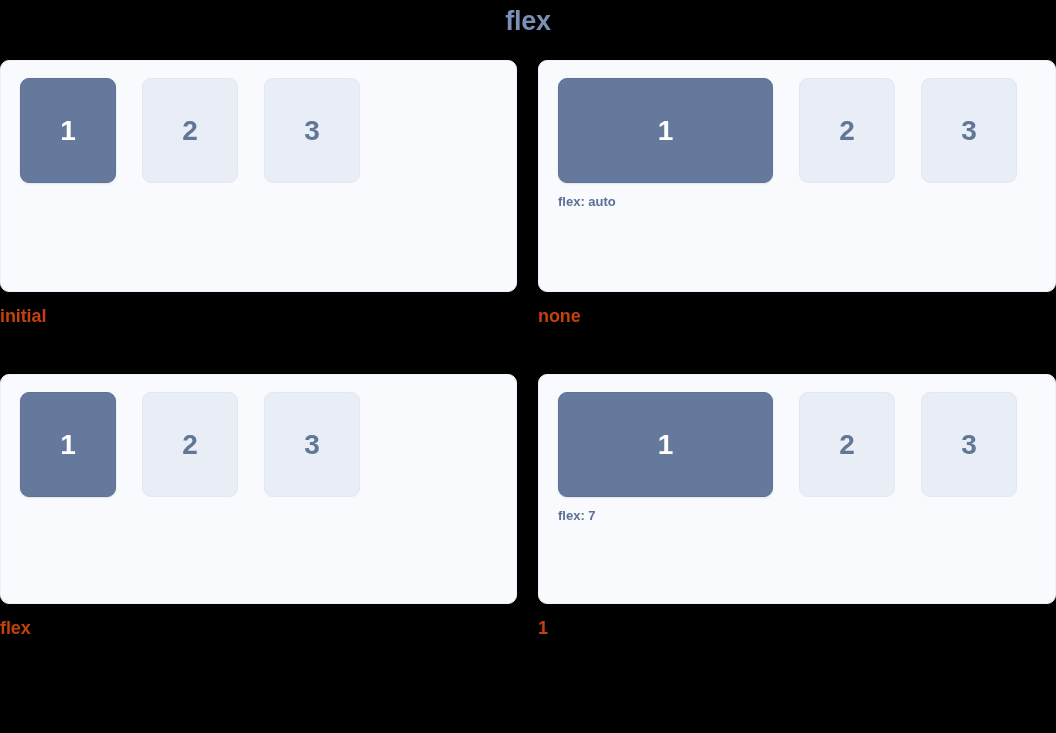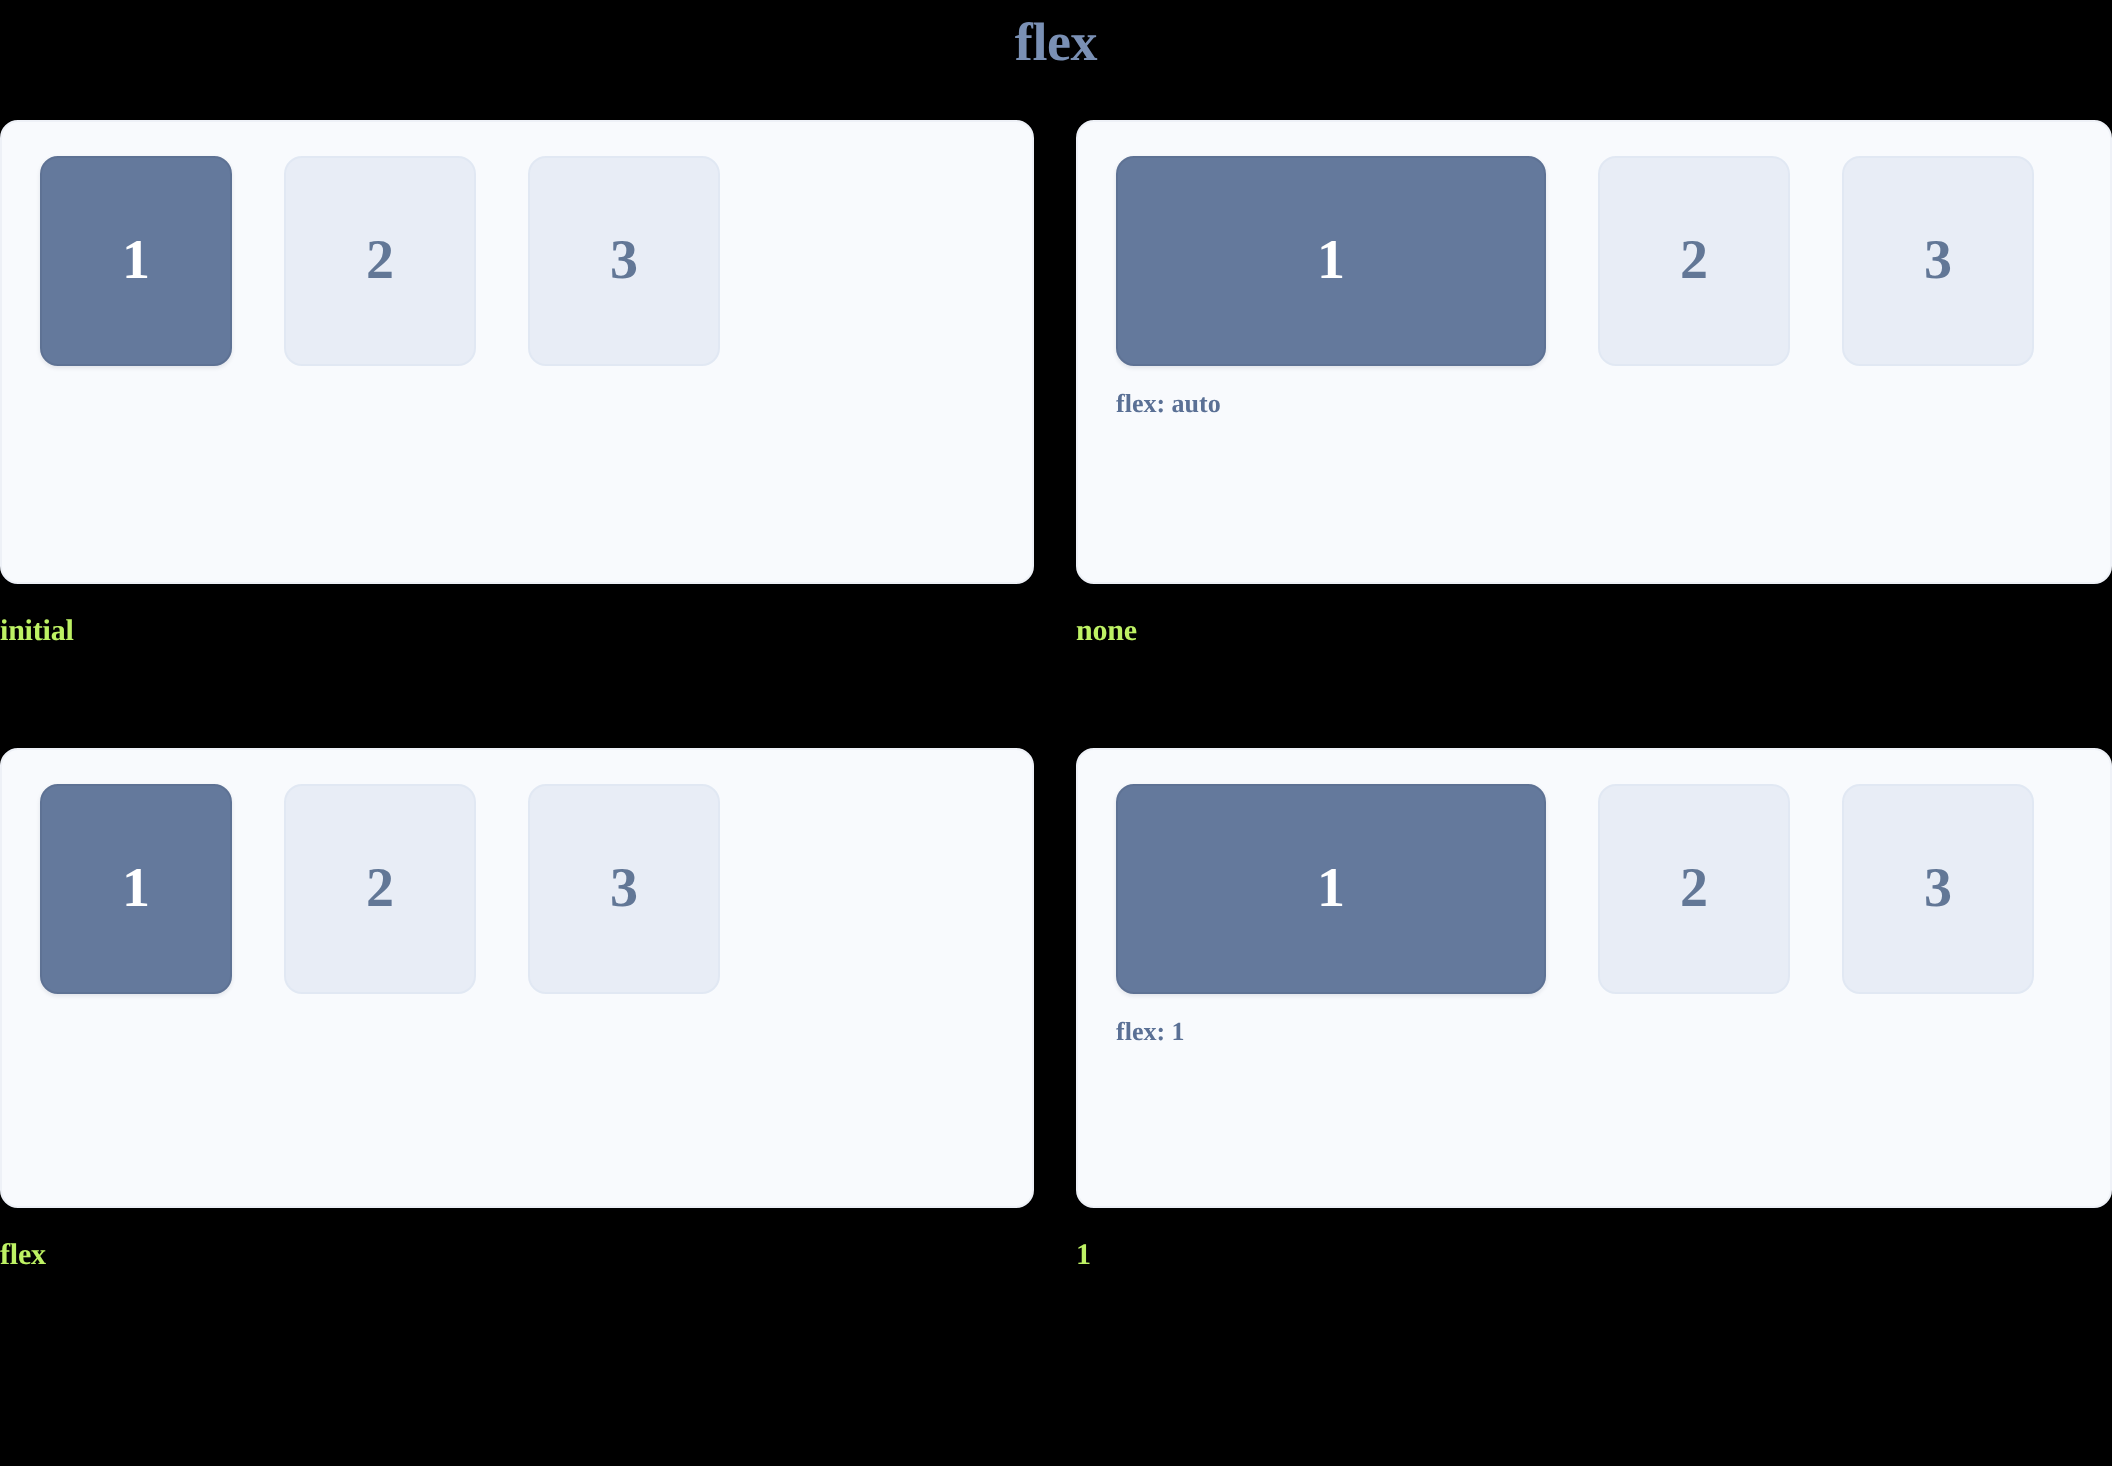--- a/index.html
+++ b/index.html
@@ -17,7 +17,6 @@
     width: 1056px;
     height: 561px;
     background: #000000;
-    font-family: Liberation Serif, serif;
   }
 
   

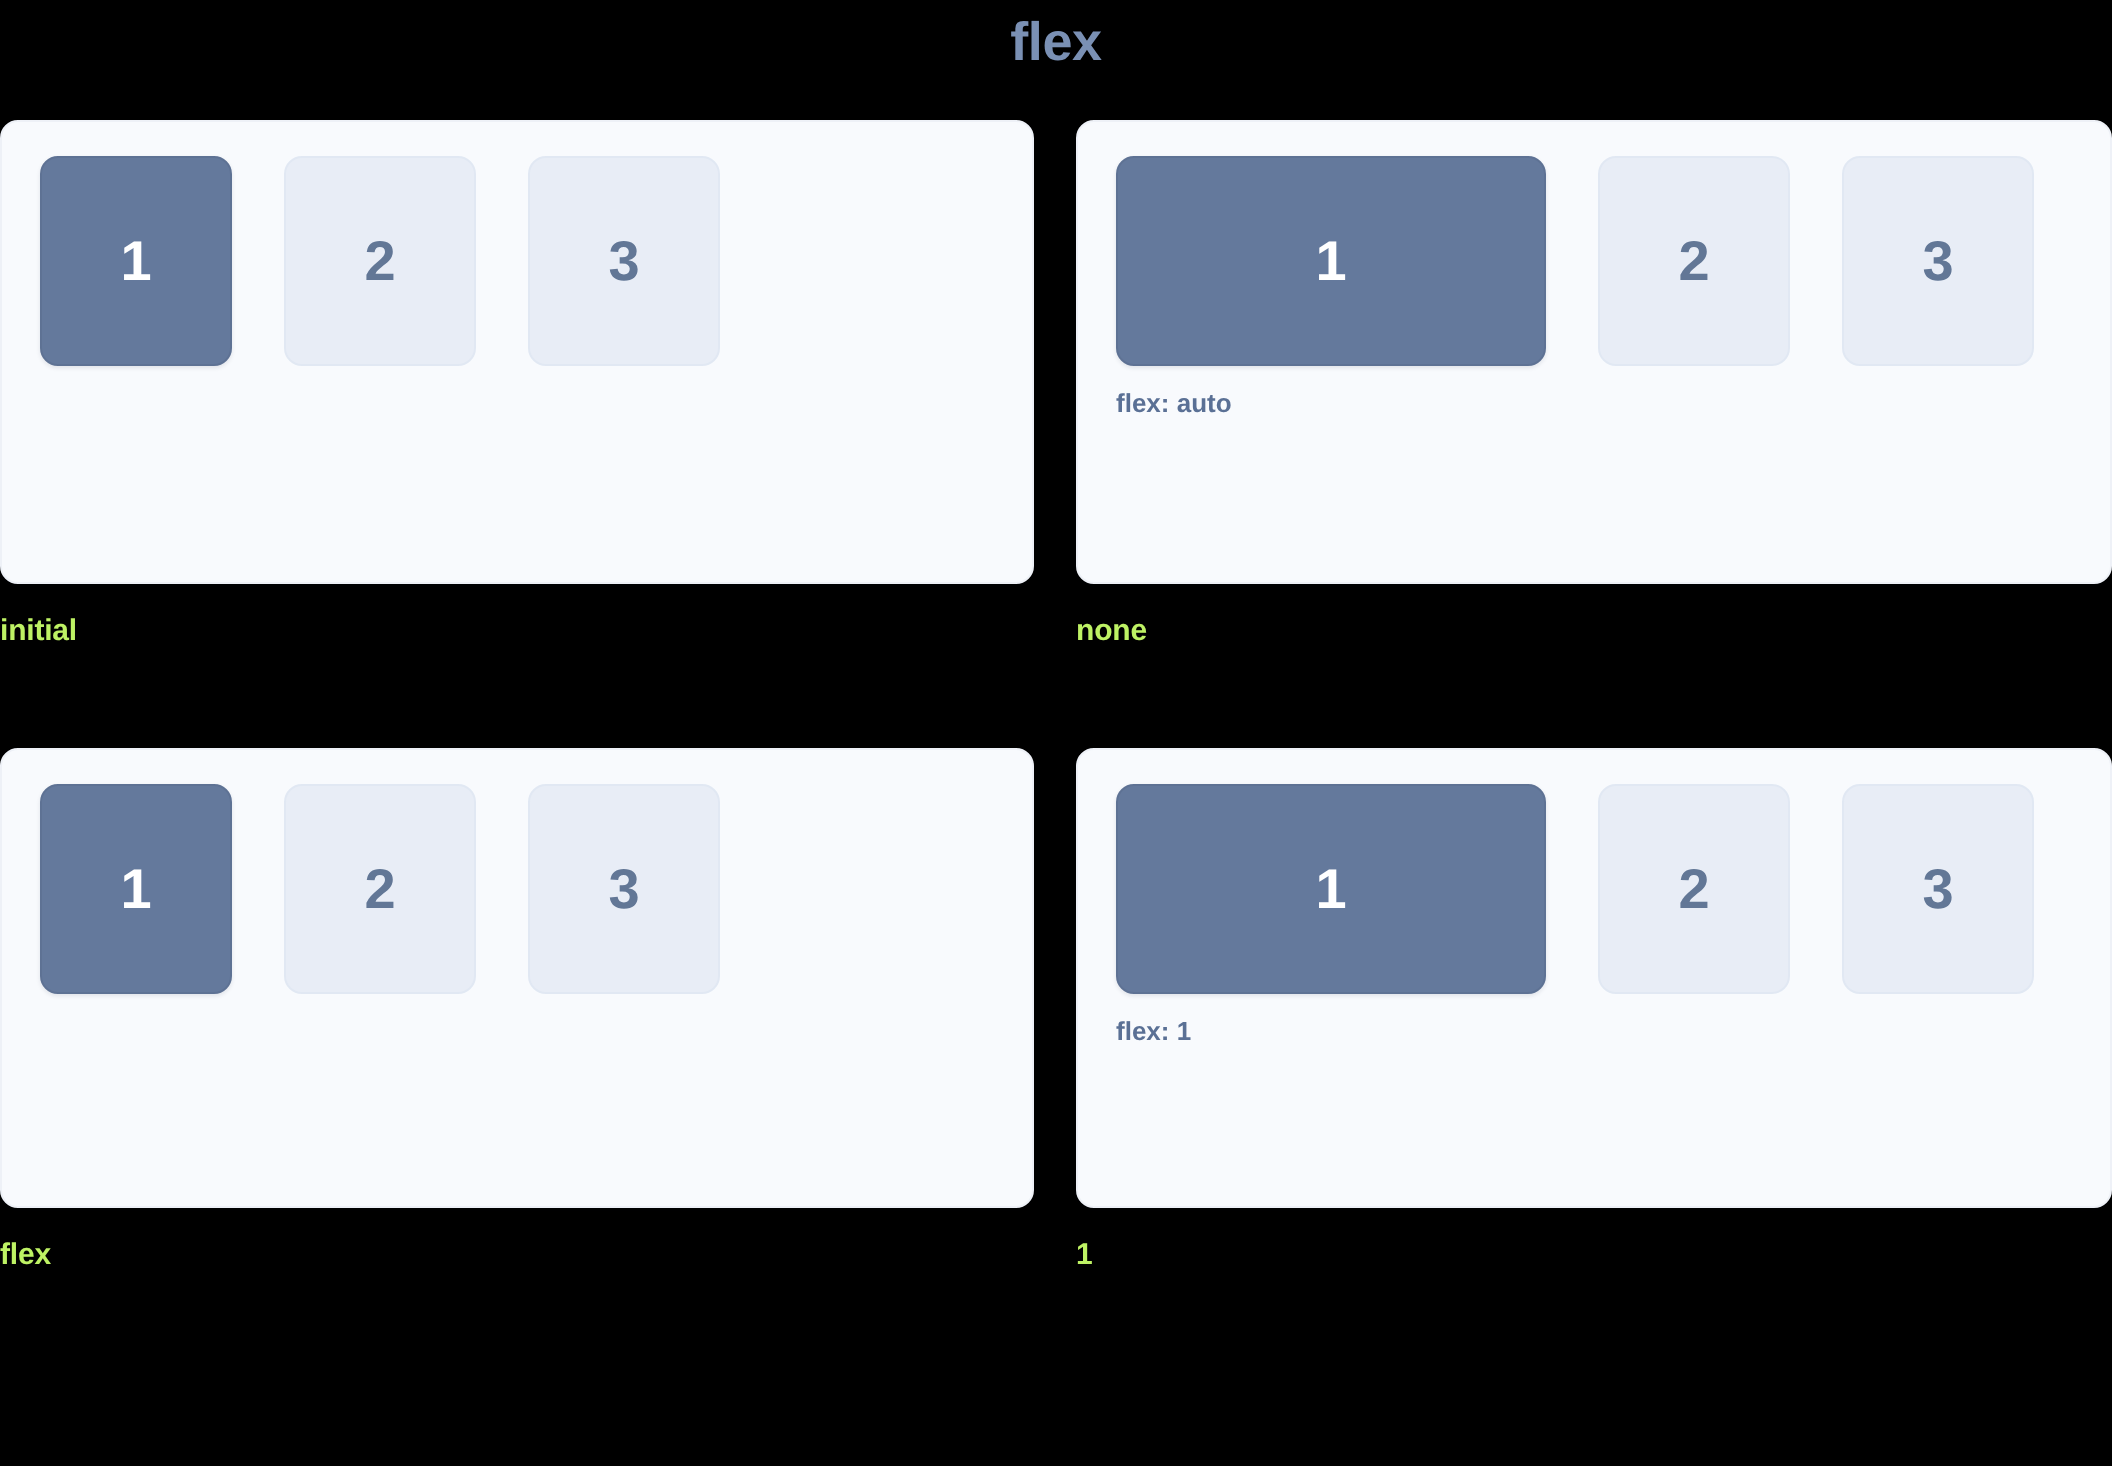--- a/index.html
+++ b/index.html
@@ -115,9 +115,9 @@
   .cell-caption {
     margin-top: 12px;
     height: 28px;
-    font-size: 15px;
+    font-size: 18px;
     font-weight: bold;
-    color: #bef264;
+    color: #c2410c;
     line-height: 24px;
     letter-spacing: -0.1px;
   }

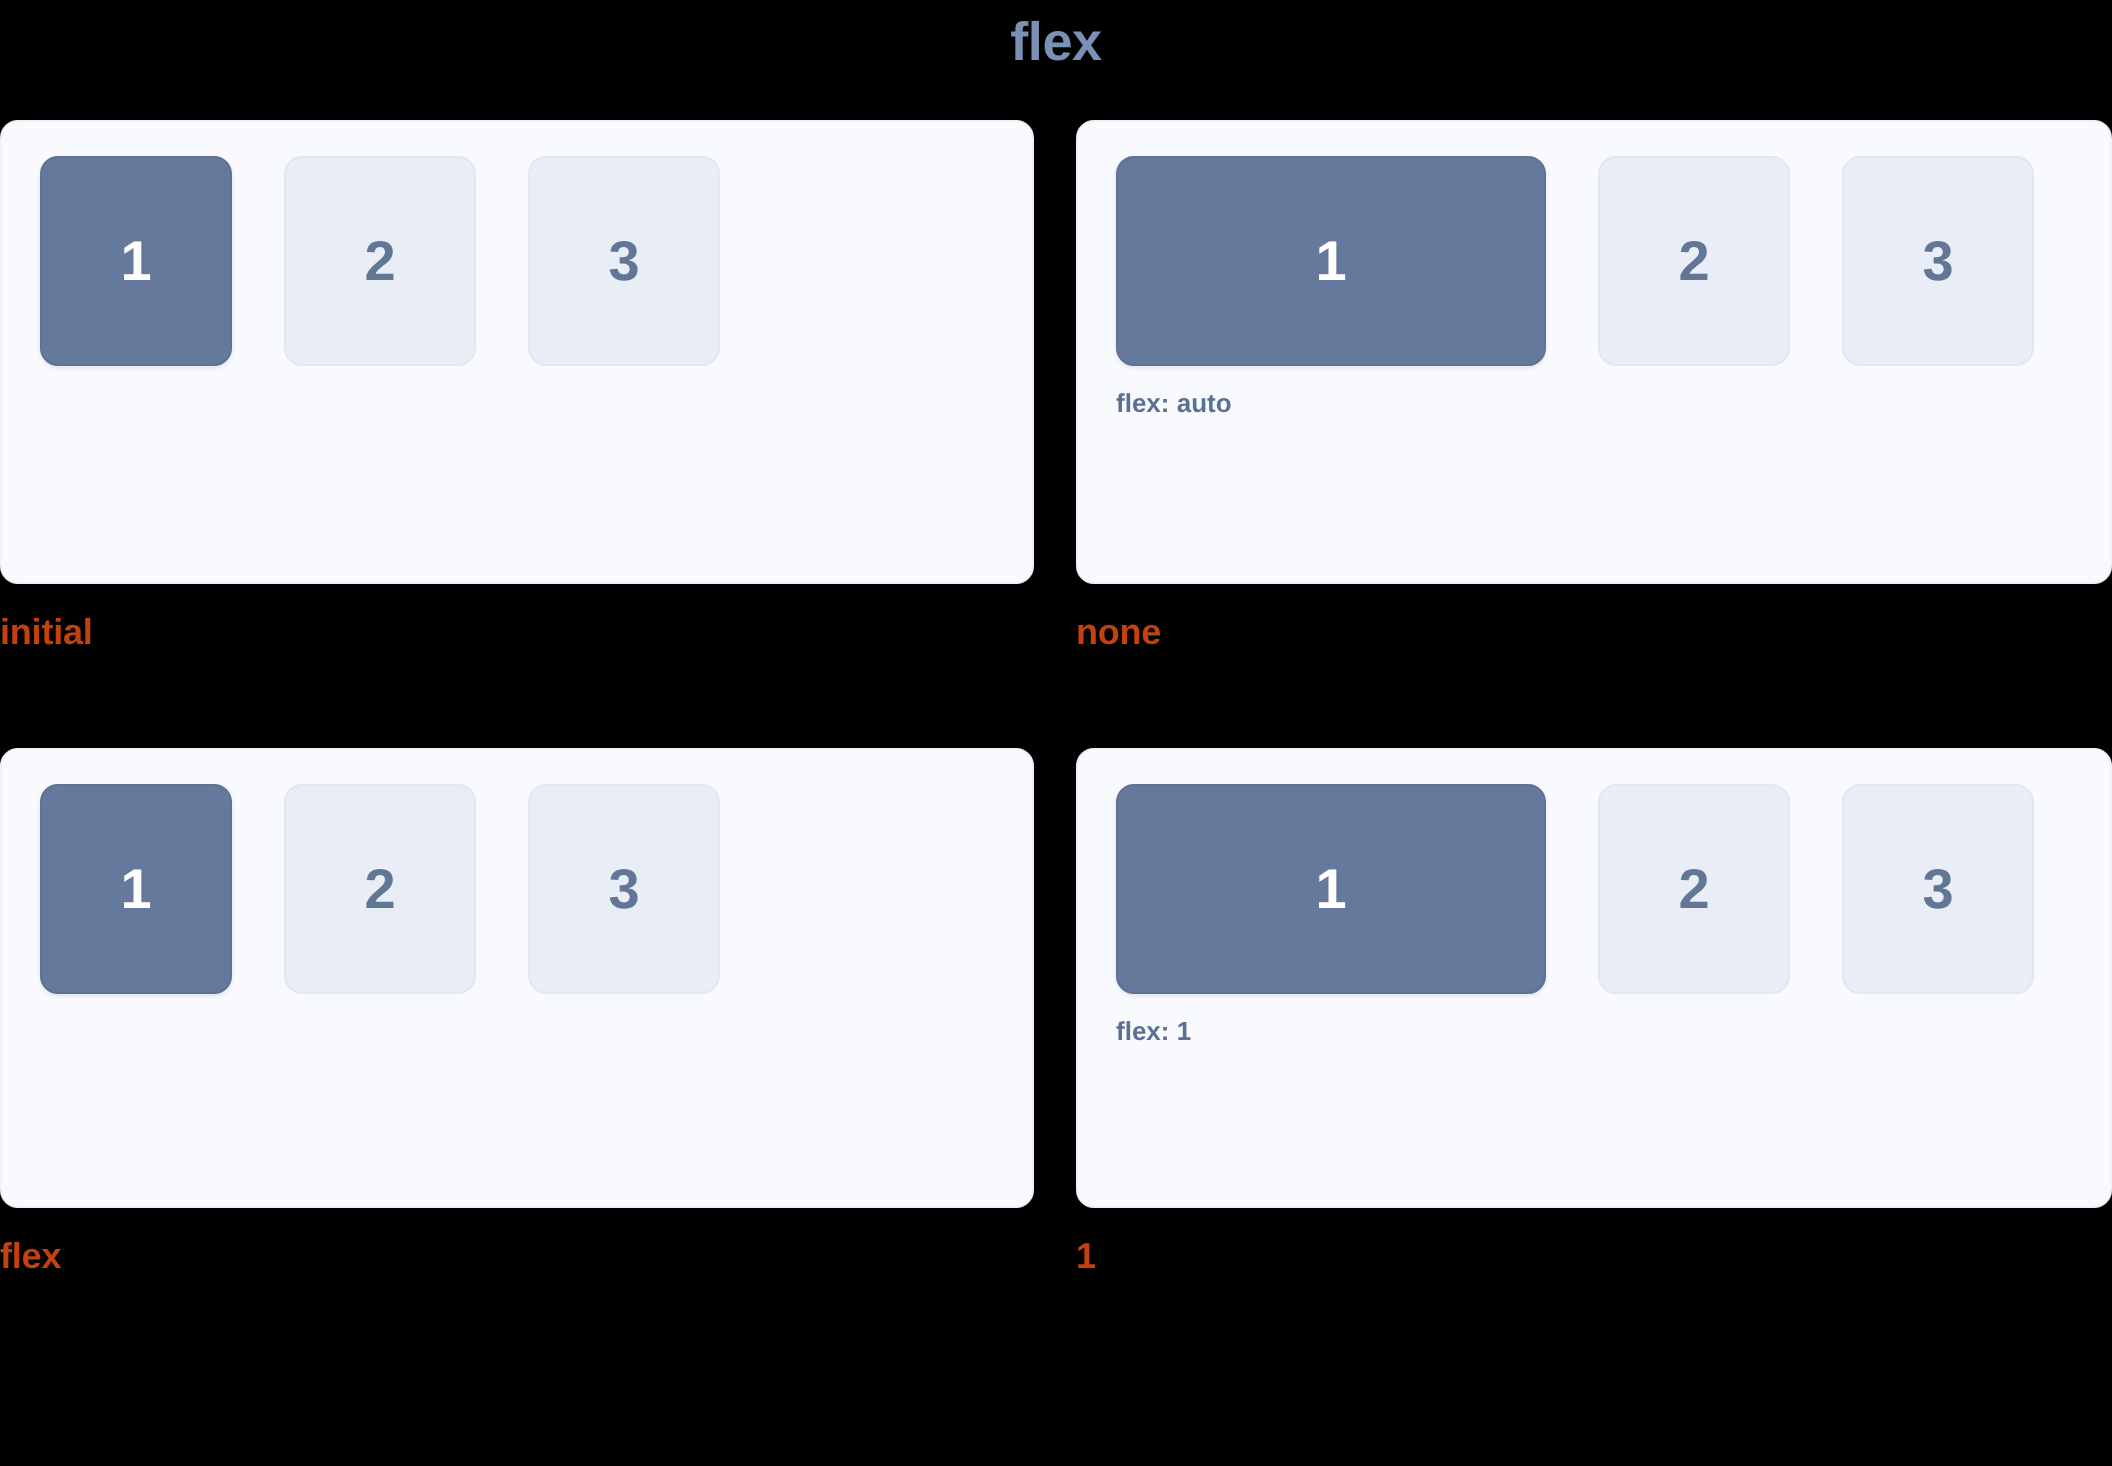--- a/index.html
+++ b/index.html
@@ -172,7 +172,7 @@
           <div class="flex-box muted basis fx-initial">2</div>
           <div class="flex-box muted basis fx-initial">3</div>
         </div>
-        <div class="code-label">flex: 1</div>
+        <div class="code-label">flex: 7</div>
       </div>
       <div class="cell-caption">1</div>
     </div>

